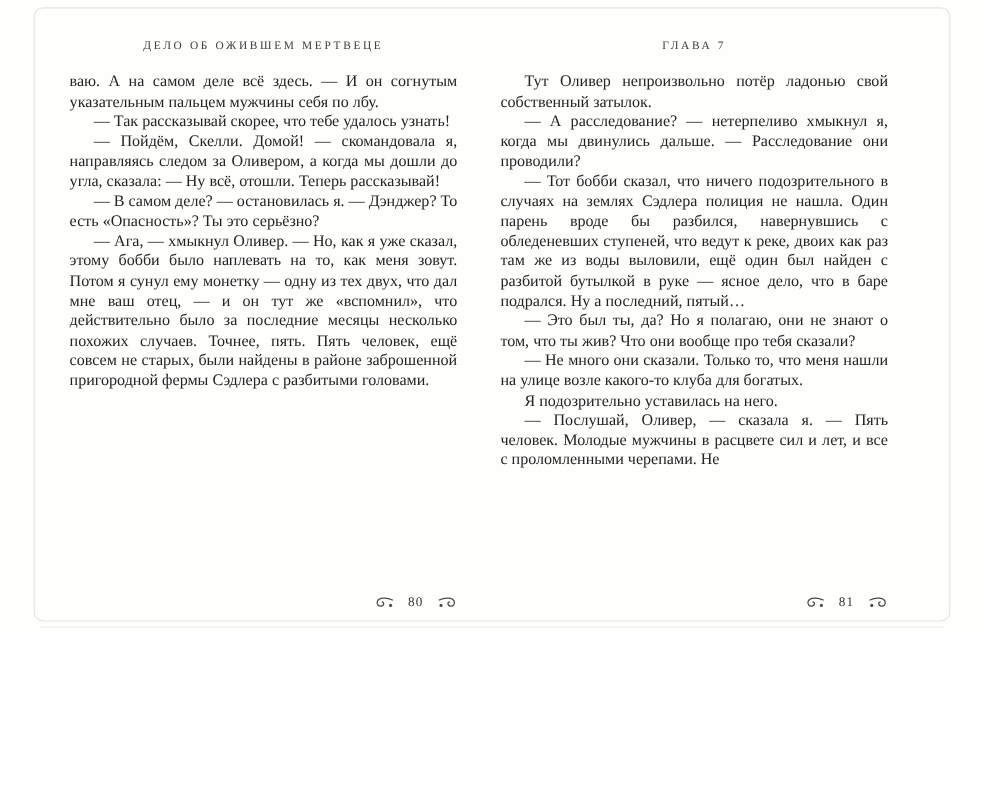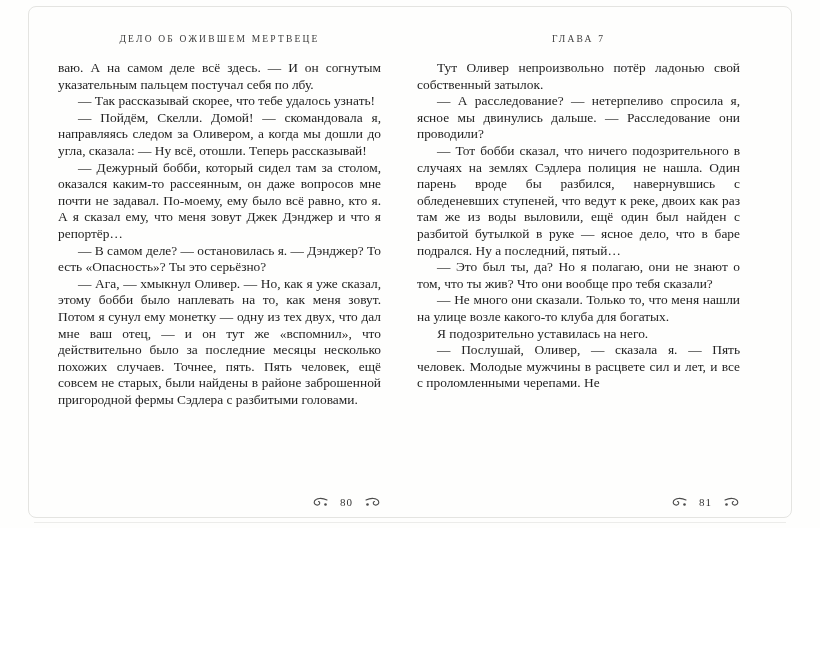--- a/index.html
+++ b/index.html
@@ -102,7 +102,7 @@
   <section class="page page-left">
     <header class="running-head">ДЕЛО ОБ ОЖИВШЕМ МЕРТВЕЦЕ</header>
     <div class="body">
-        <p>ваю. А на самом деле всё здесь. — И он согнутым указательным пальцем постучал себя по лбу.</p>
+        <p>ваю. А на самом деле всё здесь. — И он согнутым указательным пальцем мужчины себя по лбу.</p>
         <p>— Так рассказывай скорее, что тебе удалось узнать!</p>
         <p>— Пойдём, Скелли. Домой! — скомандовала я, направляясь следом за Оливером, а когда мы дошли до угла, сказала: — Ну всё, отошли. Теперь рассказывай!</p>
         <p>— Дежурный бобби, который сидел там за столом, оказался каким-то рассеянным, он даже вопросов мне почти не задавал. По-моему, ему было всё равно, кто я. А я сказал ему, что меня зовут Джек Дэнджер и что я репортёр…</p>

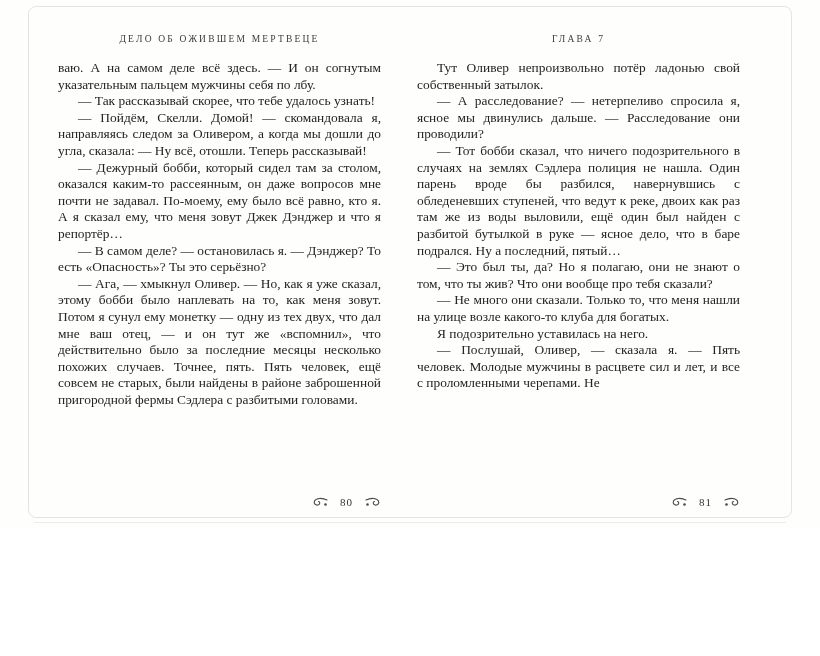--- a/index.html
+++ b/index.html
@@ -130,7 +130,7 @@
     <header class="running-head">ГЛАВА 7</header>
     <div class="body">
         <p>Тут Оливер непроизвольно потёр ладонью свой собственный затылок.</p>
-        <p>— А расследование? — нетерпеливо спросила я, ясное мы двинулись дальше. — Расследование они проводили?</p>
+        <p>— А расследование? — нетерпеливо хмыкнул я, когда мы двинулись дальше. — Расследование они проводили?</p>
         <p>— Тот бобби сказал, что ничего подозрительного в случаях на землях Сэдлера полиция не нашла. Один парень вроде бы разбился, навернувшись с обледеневших ступеней, что ведут к реке, двоих как раз там же из воды выловили, ещё один был найден с разбитой бутылкой в руке — ясное дело, что в баре подрался. Ну а последний, пятый…</p>
         <p>— Это был ты, да? Но я полагаю, они не знают о том, что ты жив? Что они вообще про тебя сказали?</p>
         <p>— Не много они сказали. Только то, что меня нашли на улице возле какого-то клуба для богатых.</p>

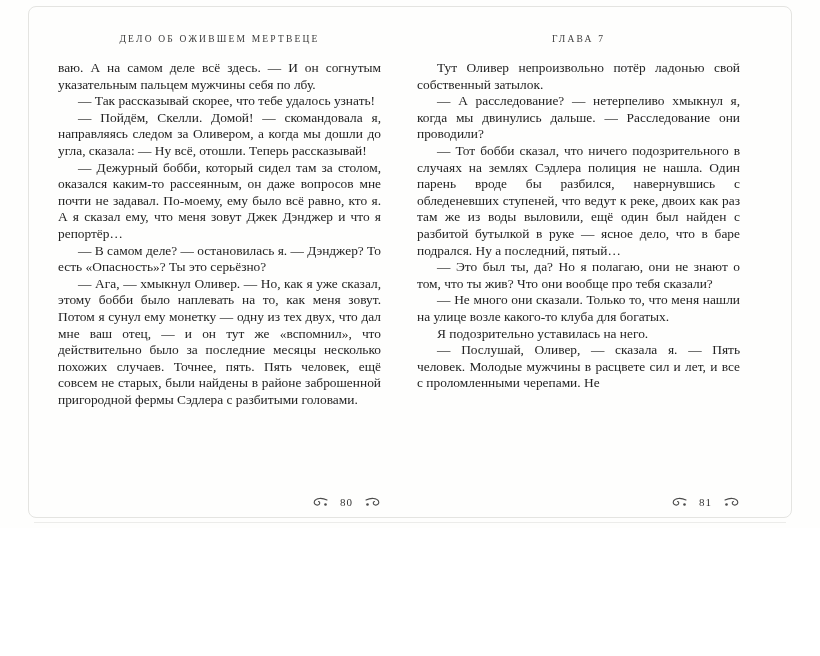--- a/index.html
+++ b/index.html
@@ -105,7 +105,6 @@
         <p>ваю. А на самом деле всё здесь. — И он согнутым указательным пальцем мужчины себя по лбу.</p>
         <p>— Так рассказывай скорее, что тебе удалось узнать!</p>
         <p>— Пойдём, Скелли. Домой! — скомандовала я, направляясь следом за Оливером, а когда мы дошли до угла, сказала: — Ну всё, отошли. Теперь рассказывай!</p>
-        <p>— Дежурный бобби, который сидел там за столом, оказался каким-то рассеянным, он даже вопросов мне почти не задавал. По-моему, ему было всё равно, кто я. А я сказал ему, что меня зовут Джек Дэнджер и что я репортёр…</p>
         <p>— В самом деле? — остановилась я. — Дэнджер? То есть «Опасность»? Ты это серьёзно?</p>
         <p>— Ага, — хмыкнул Оливер. — Но, как я уже сказал, этому бобби было наплевать на то, как меня зовут. Потом я сунул ему монетку — одну из тех двух, что дал мне ваш отец, — и он тут же «вспомнил», что действительно было за последние месяцы несколько похожих случаев. Точнее, пять. Пять человек, ещё совсем не старых, были найдены в районе заброшенной пригородной фермы Сэдлера с разбитыми головами.</p>
       </div>

